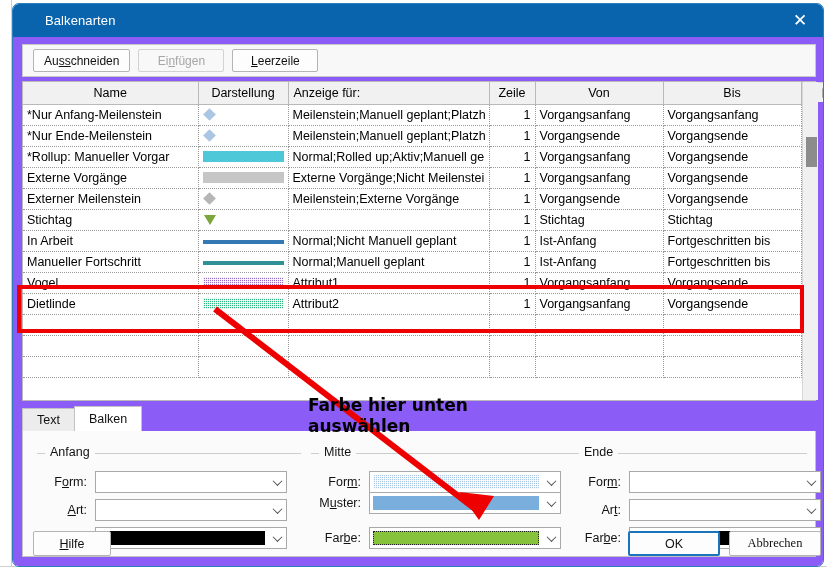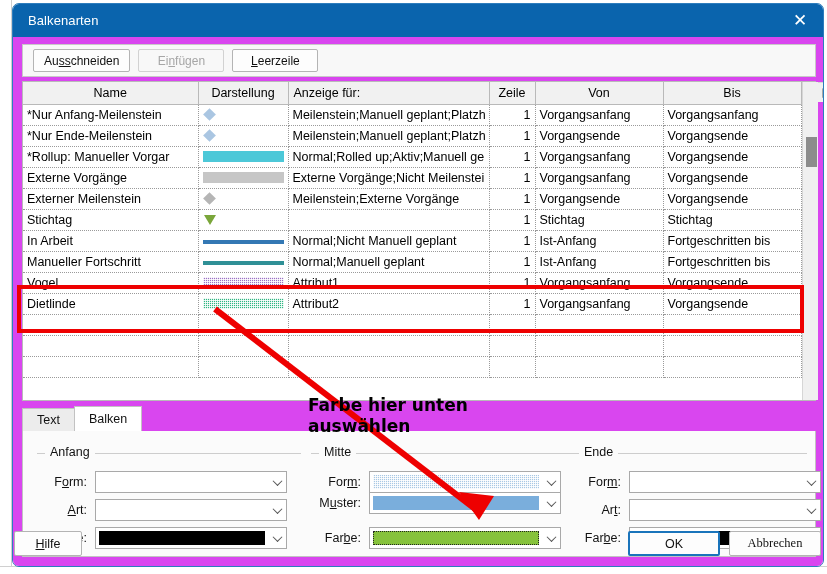--- a/index.html
+++ b/index.html
@@ -44,7 +44,7 @@
     position: relative;
   }
   #title-text {
-    color: #ffffff; font-size: 13px; padding-left: 15px;
+    color: #ffffff; font-size: 13px; padding-left: 32px;
     letter-spacing: .1px;
   }
   #close-btn {

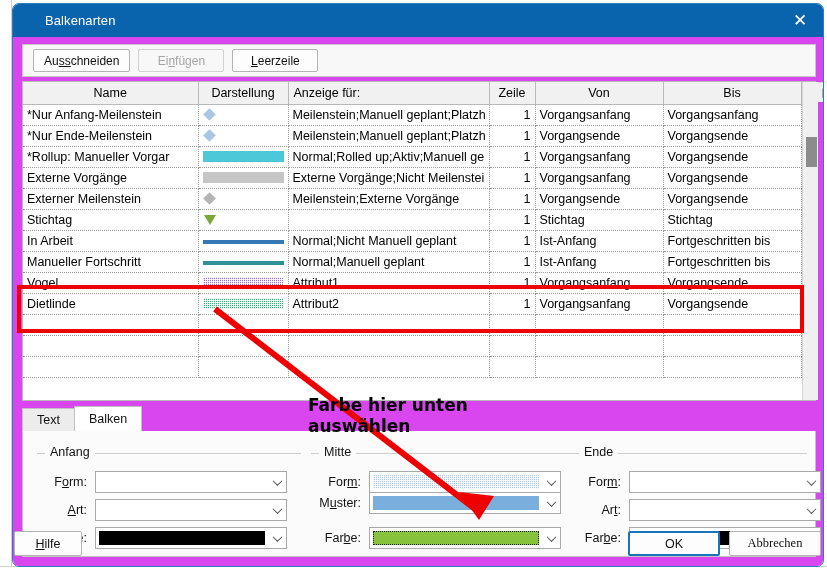--- a/index.html
+++ b/index.html
@@ -57,7 +57,7 @@
 
   #dialog-body {
     flex: 1 1 auto;
-    background: #d946ef;
+    background: #8b5cf6;
     padding: 0;
     position: relative;
   }

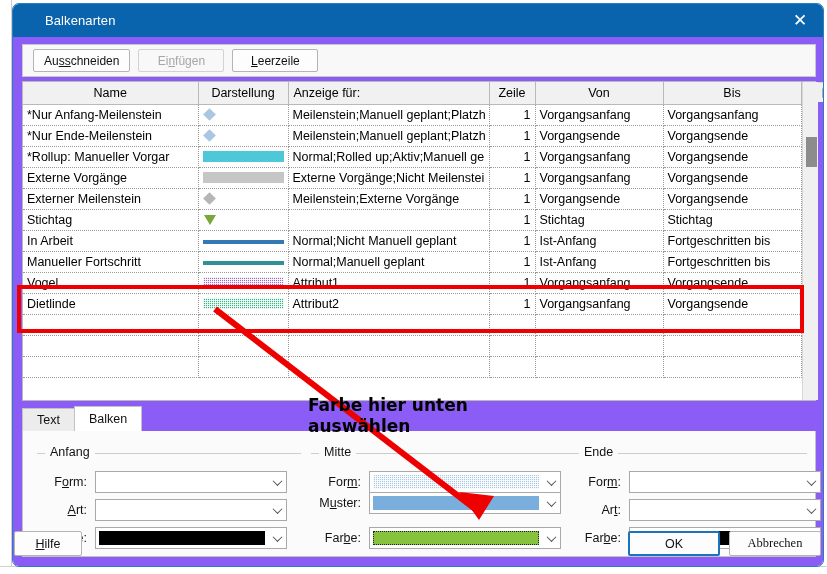--- a/index.html
+++ b/index.html
@@ -294,7 +294,7 @@
     display: flex; align-items: center; justify-content: center;
     cursor: pointer;
   }
-  #btn-hilfe { left: 1px; width: 68px; }
+  #btn-hilfe { left: 20px; width: 78px; }
   #btn-ok {
     right: 105px; width: 92px;
     border: 2px solid #1a74bb;

